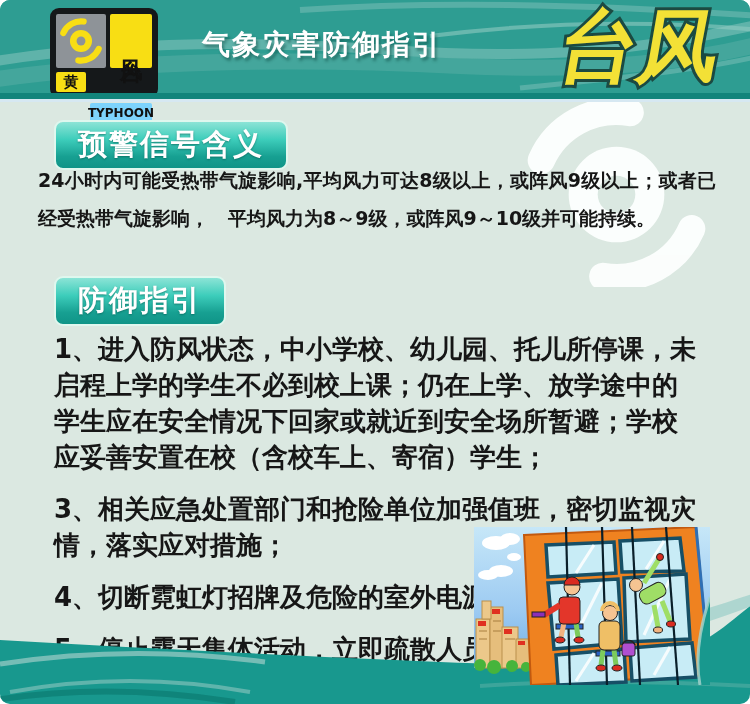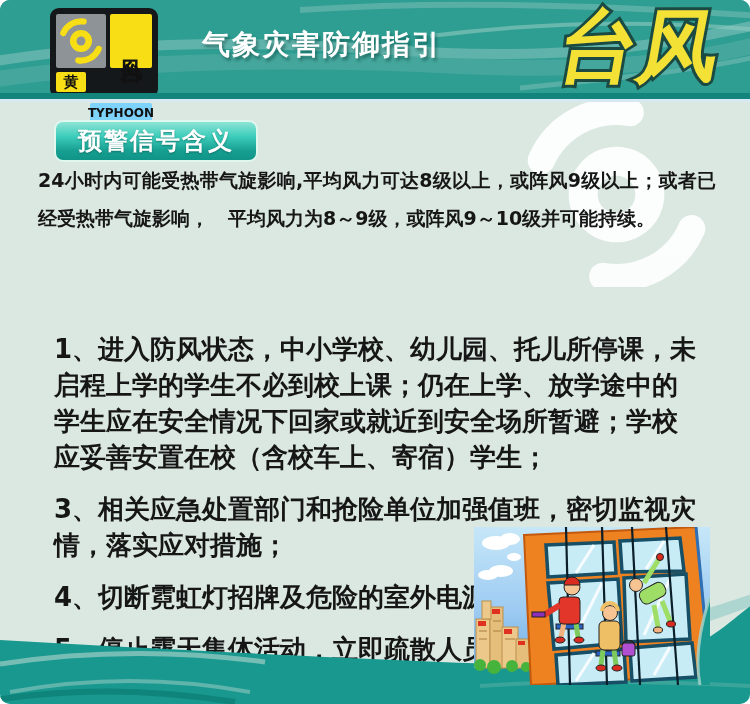--- a/index.html
+++ b/index.html
@@ -23,7 +23,7 @@
   .cell-en{left:40px;top:64px;width:62px;height:20px;background:#7dd3fc;border-radius:2px;
     font-size:12px;font-weight:bold;margin-top:31px;}
   
-  .badge{position:absolute;left:54px;padding:3px 22px;font-size:24px;font-weight:bold;color:#fff;
+  .badge{position:absolute;left:54px;padding:3px 22px;font-size:29px;font-weight:bold;color:#fff;
     letter-spacing:2px;border:2px solid #DFF7EE;border-radius:9px;white-space:nowrap;
     background:linear-gradient(180deg,#8CE4D6 0%,#3DCDBB 38%,#17A092 75%,#0F9487 100%);
     text-shadow:0 1px 2px rgba(0,80,70,.55);}

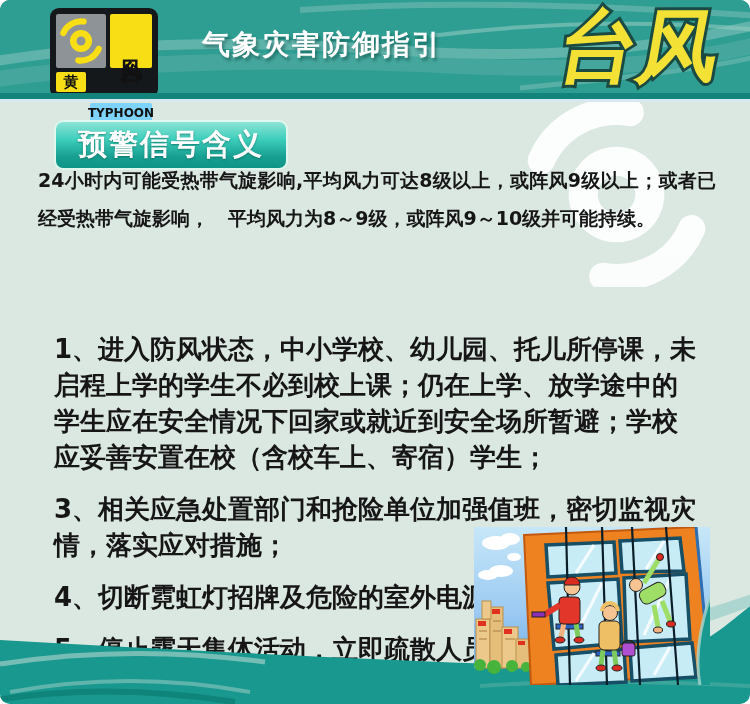--- a/index.html
+++ b/index.html
@@ -91,6 +91,7 @@
 
   <div class="meaning">24小时内可能受热带气旋影响,平均风力可达8级以上，或阵风9级以上；或者已经受热带气旋影响，　平均风力为8～9级，或阵风9～10级并可能持续。</div>
 
+  <div class="badge badge-2">防御指引</div>
 
   <div class="guide">
     <p>1、进入防风状态，中小学校、幼儿园、托儿所停课，未启程上学的学生不必到校上课；仍在上学、放学途中的学生应在安全情况下回家或就近到安全场所暂避；学校应妥善安置在校（含校车上、寄宿）学生；</p>

